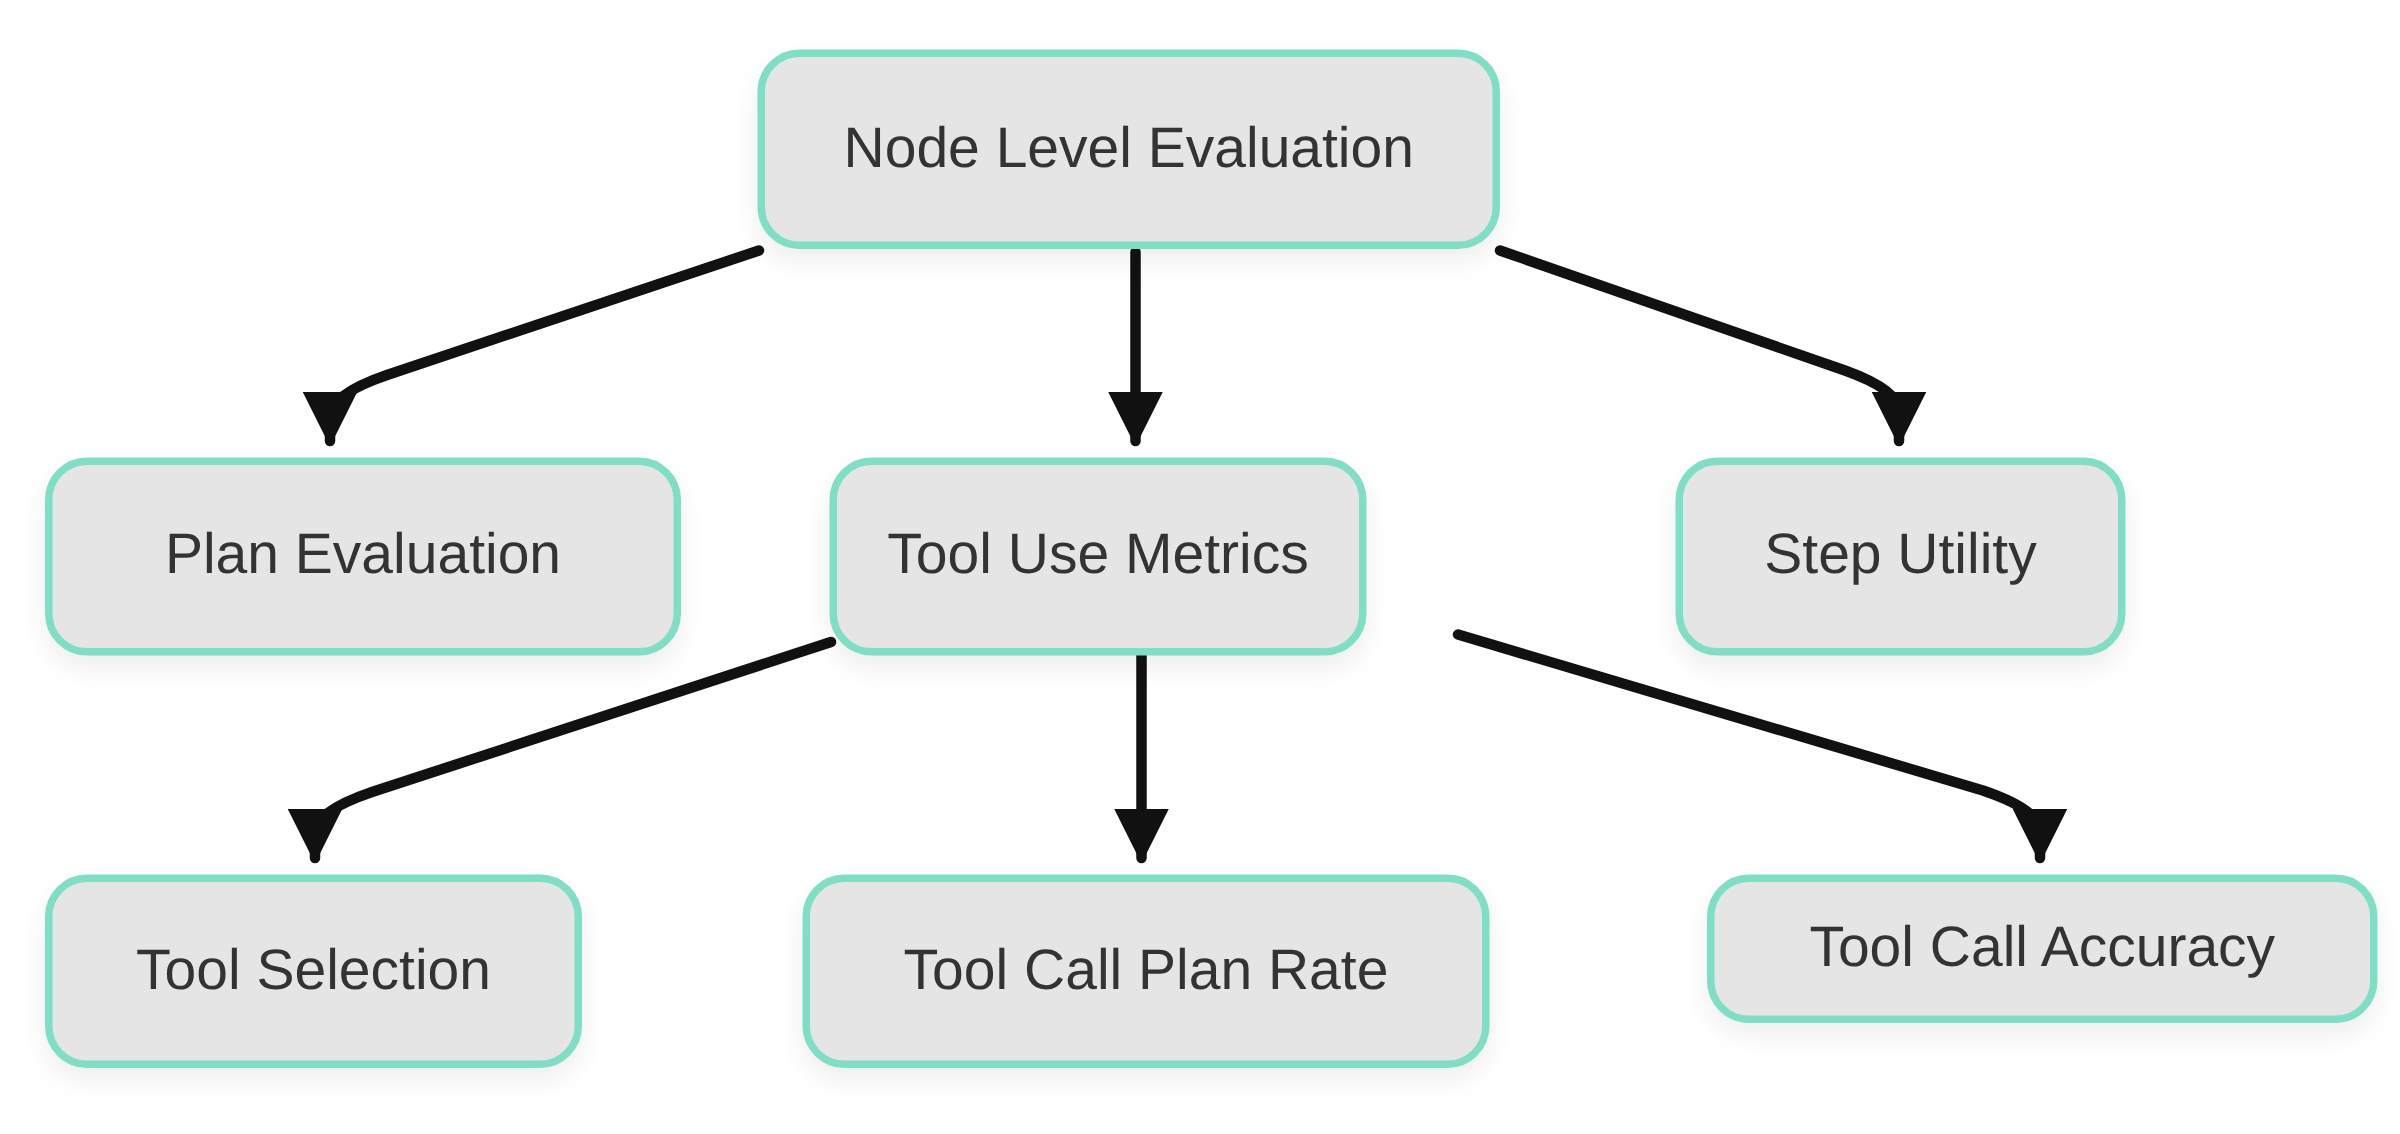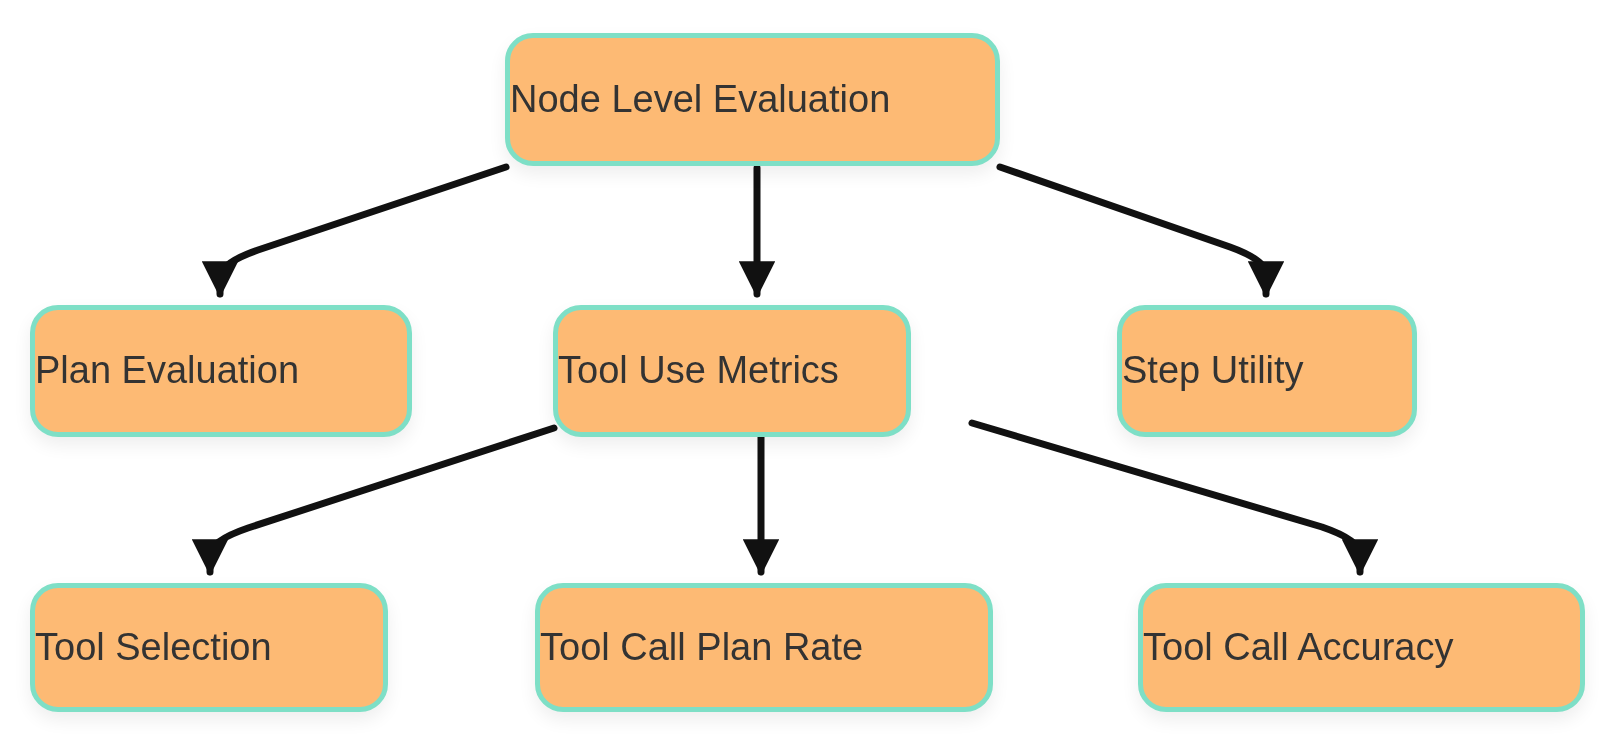--- a/index.html
+++ b/index.html
@@ -23,10 +23,10 @@
   .node{
     position:absolute;
     box-sizing:border-box;
-    background:#fdba74;
+    background:#e5e5e5;
     border:5px solid var(--accent);
     border-radius:28px;
-    display:flex;align-items:center;
+    display:flex;align-items:center;justify-content:center;
     box-shadow:0 8px 18px rgba(0,0,0,0.07);
     color:var(--text);
     font-size:38px;

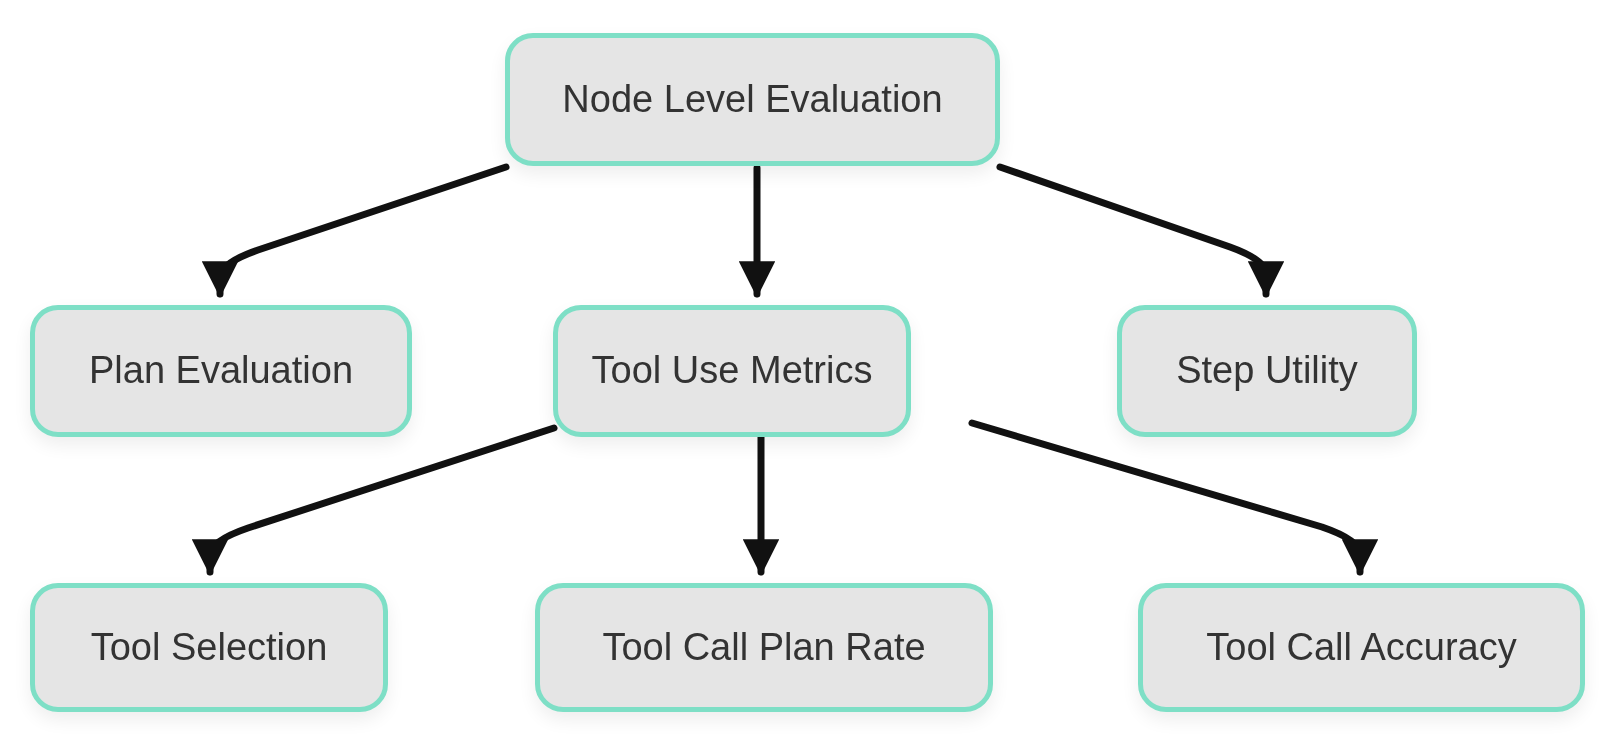--- a/index.html
+++ b/index.html
@@ -60,7 +60,7 @@
     <span>Node Level Evaluation</span>
   </div>
 
-  <div class="node" style="left:30px;top:305px;width:382px;height:132px">
+  <div class="node" style="left:30px;top:305px;width:424px;height:132px">
     <span>Plan Evaluation</span>
   </div>
 

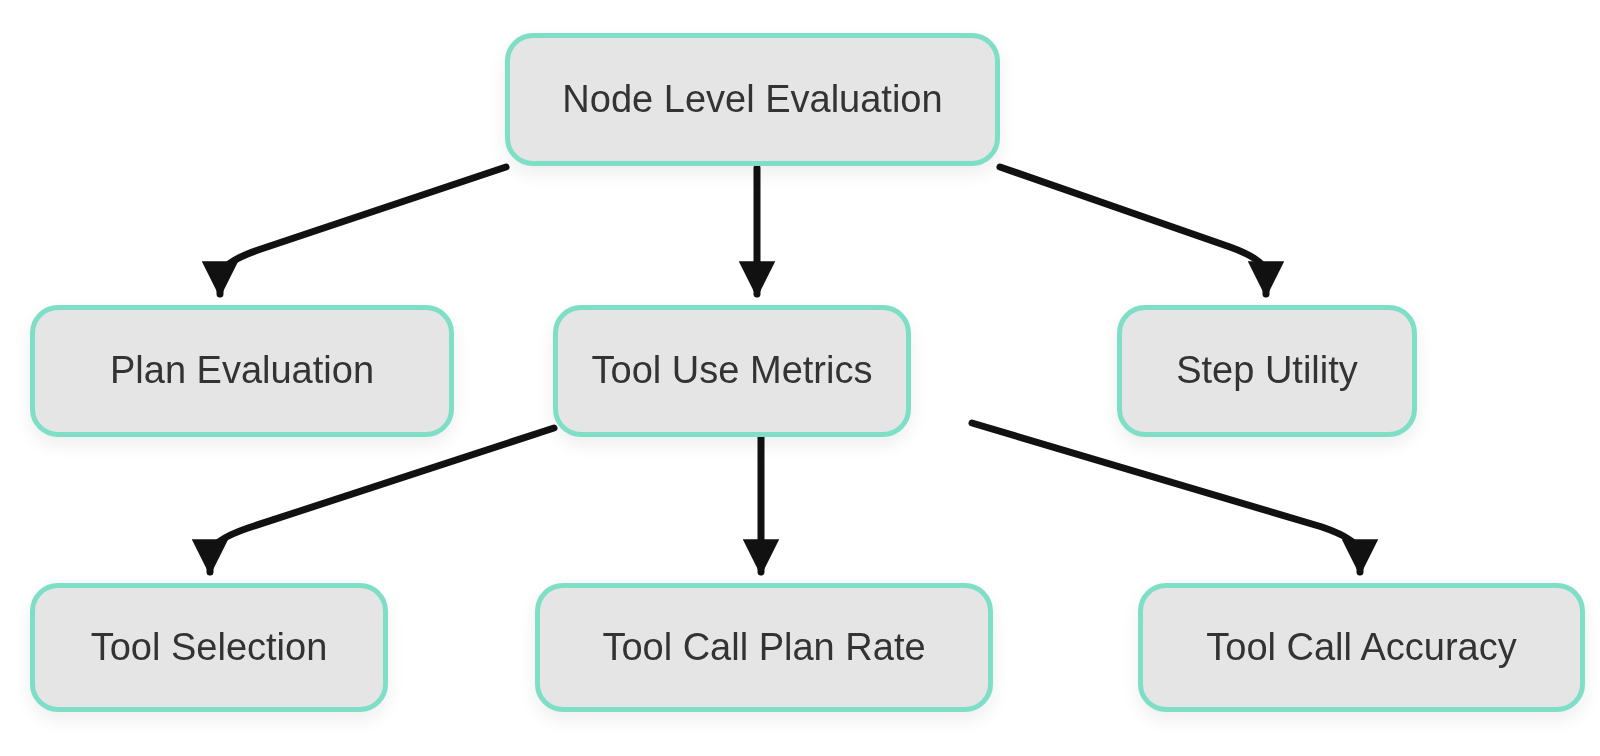--- a/index.html
+++ b/index.html
@@ -80,7 +80,7 @@
     <span>Tool Call Plan Rate</span>
   </div>
 
-  <div class="node" style="left:1138px;top:583px;width:447px;height:129px">
+  <div class="node" style="left:1138px;top:583px;width:447px;height:99px">
     <span>Tool Call Accuracy</span>
   </div>
 

